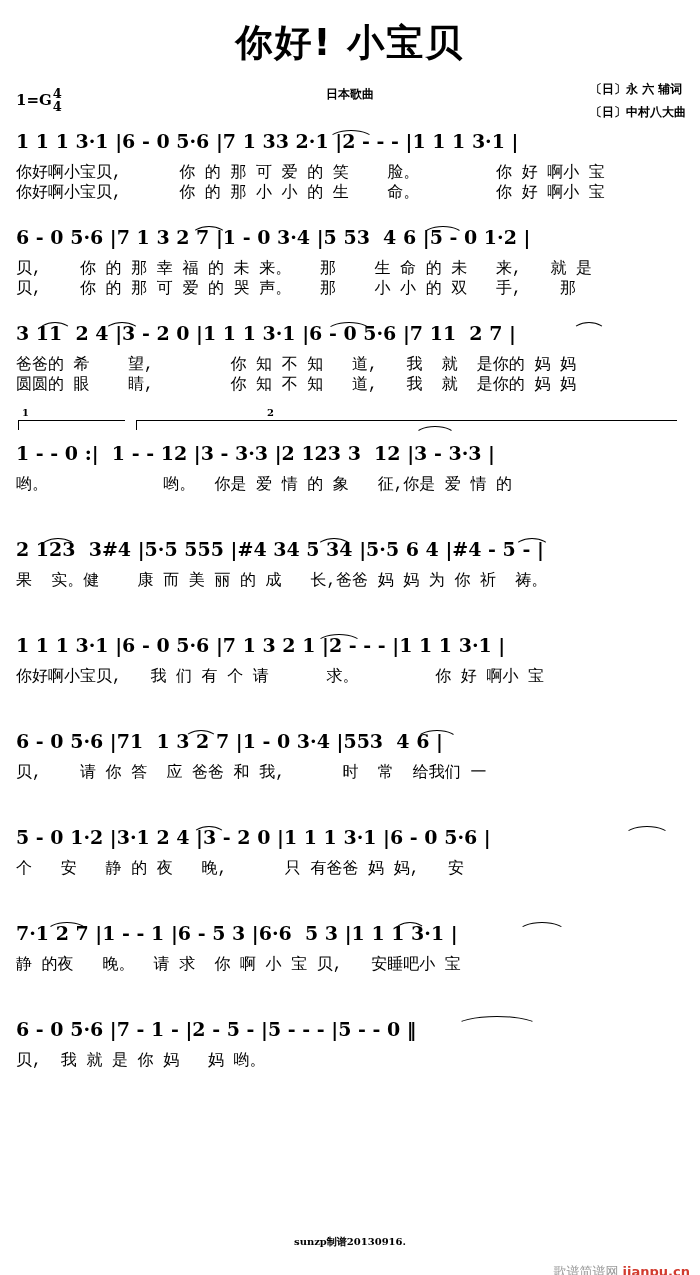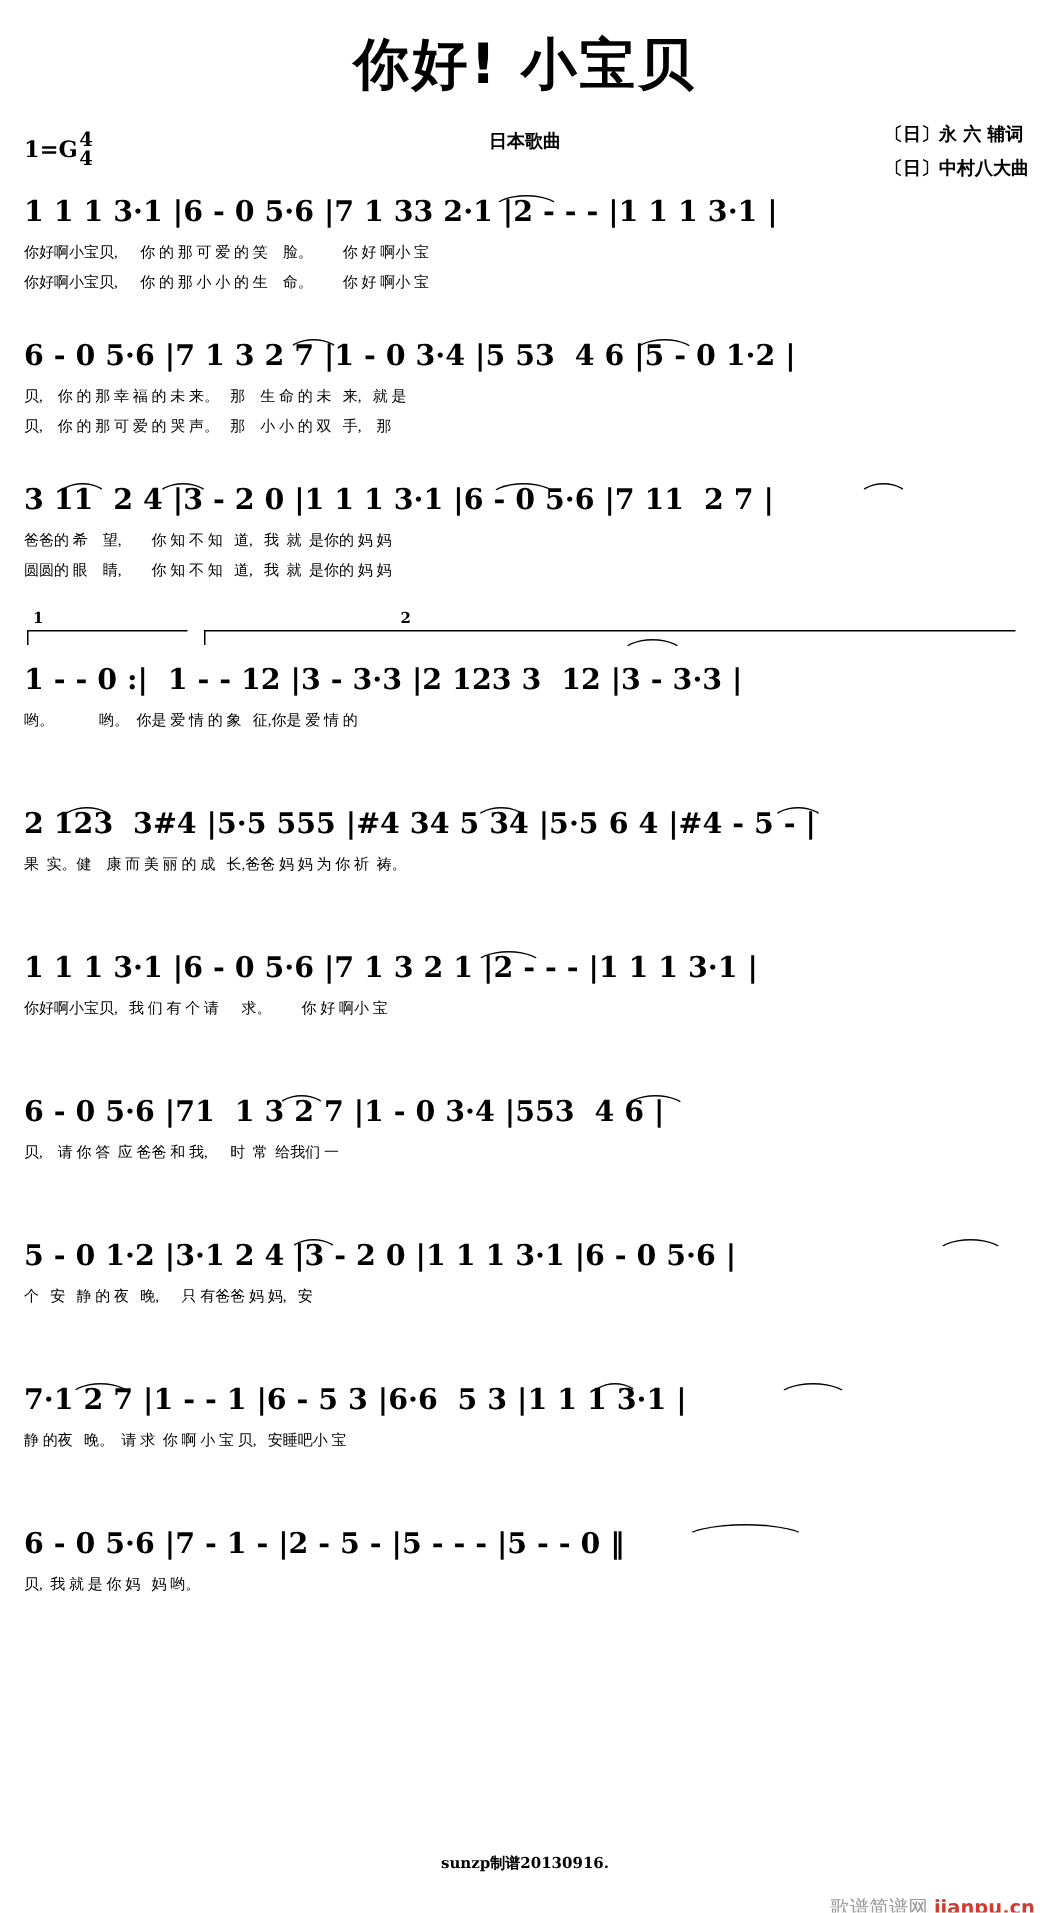--- a/index.html
+++ b/index.html
@@ -75,8 +75,8 @@
     position:relative;
   }
   .lyric {
-    font-family:Liberation Serif, serif;
-    font-size:10px;
+    font-family:Liberation Mono, monospace;
+    font-size:16px;
     white-space:pre;
     line-height:1.45;
     height:20px;

